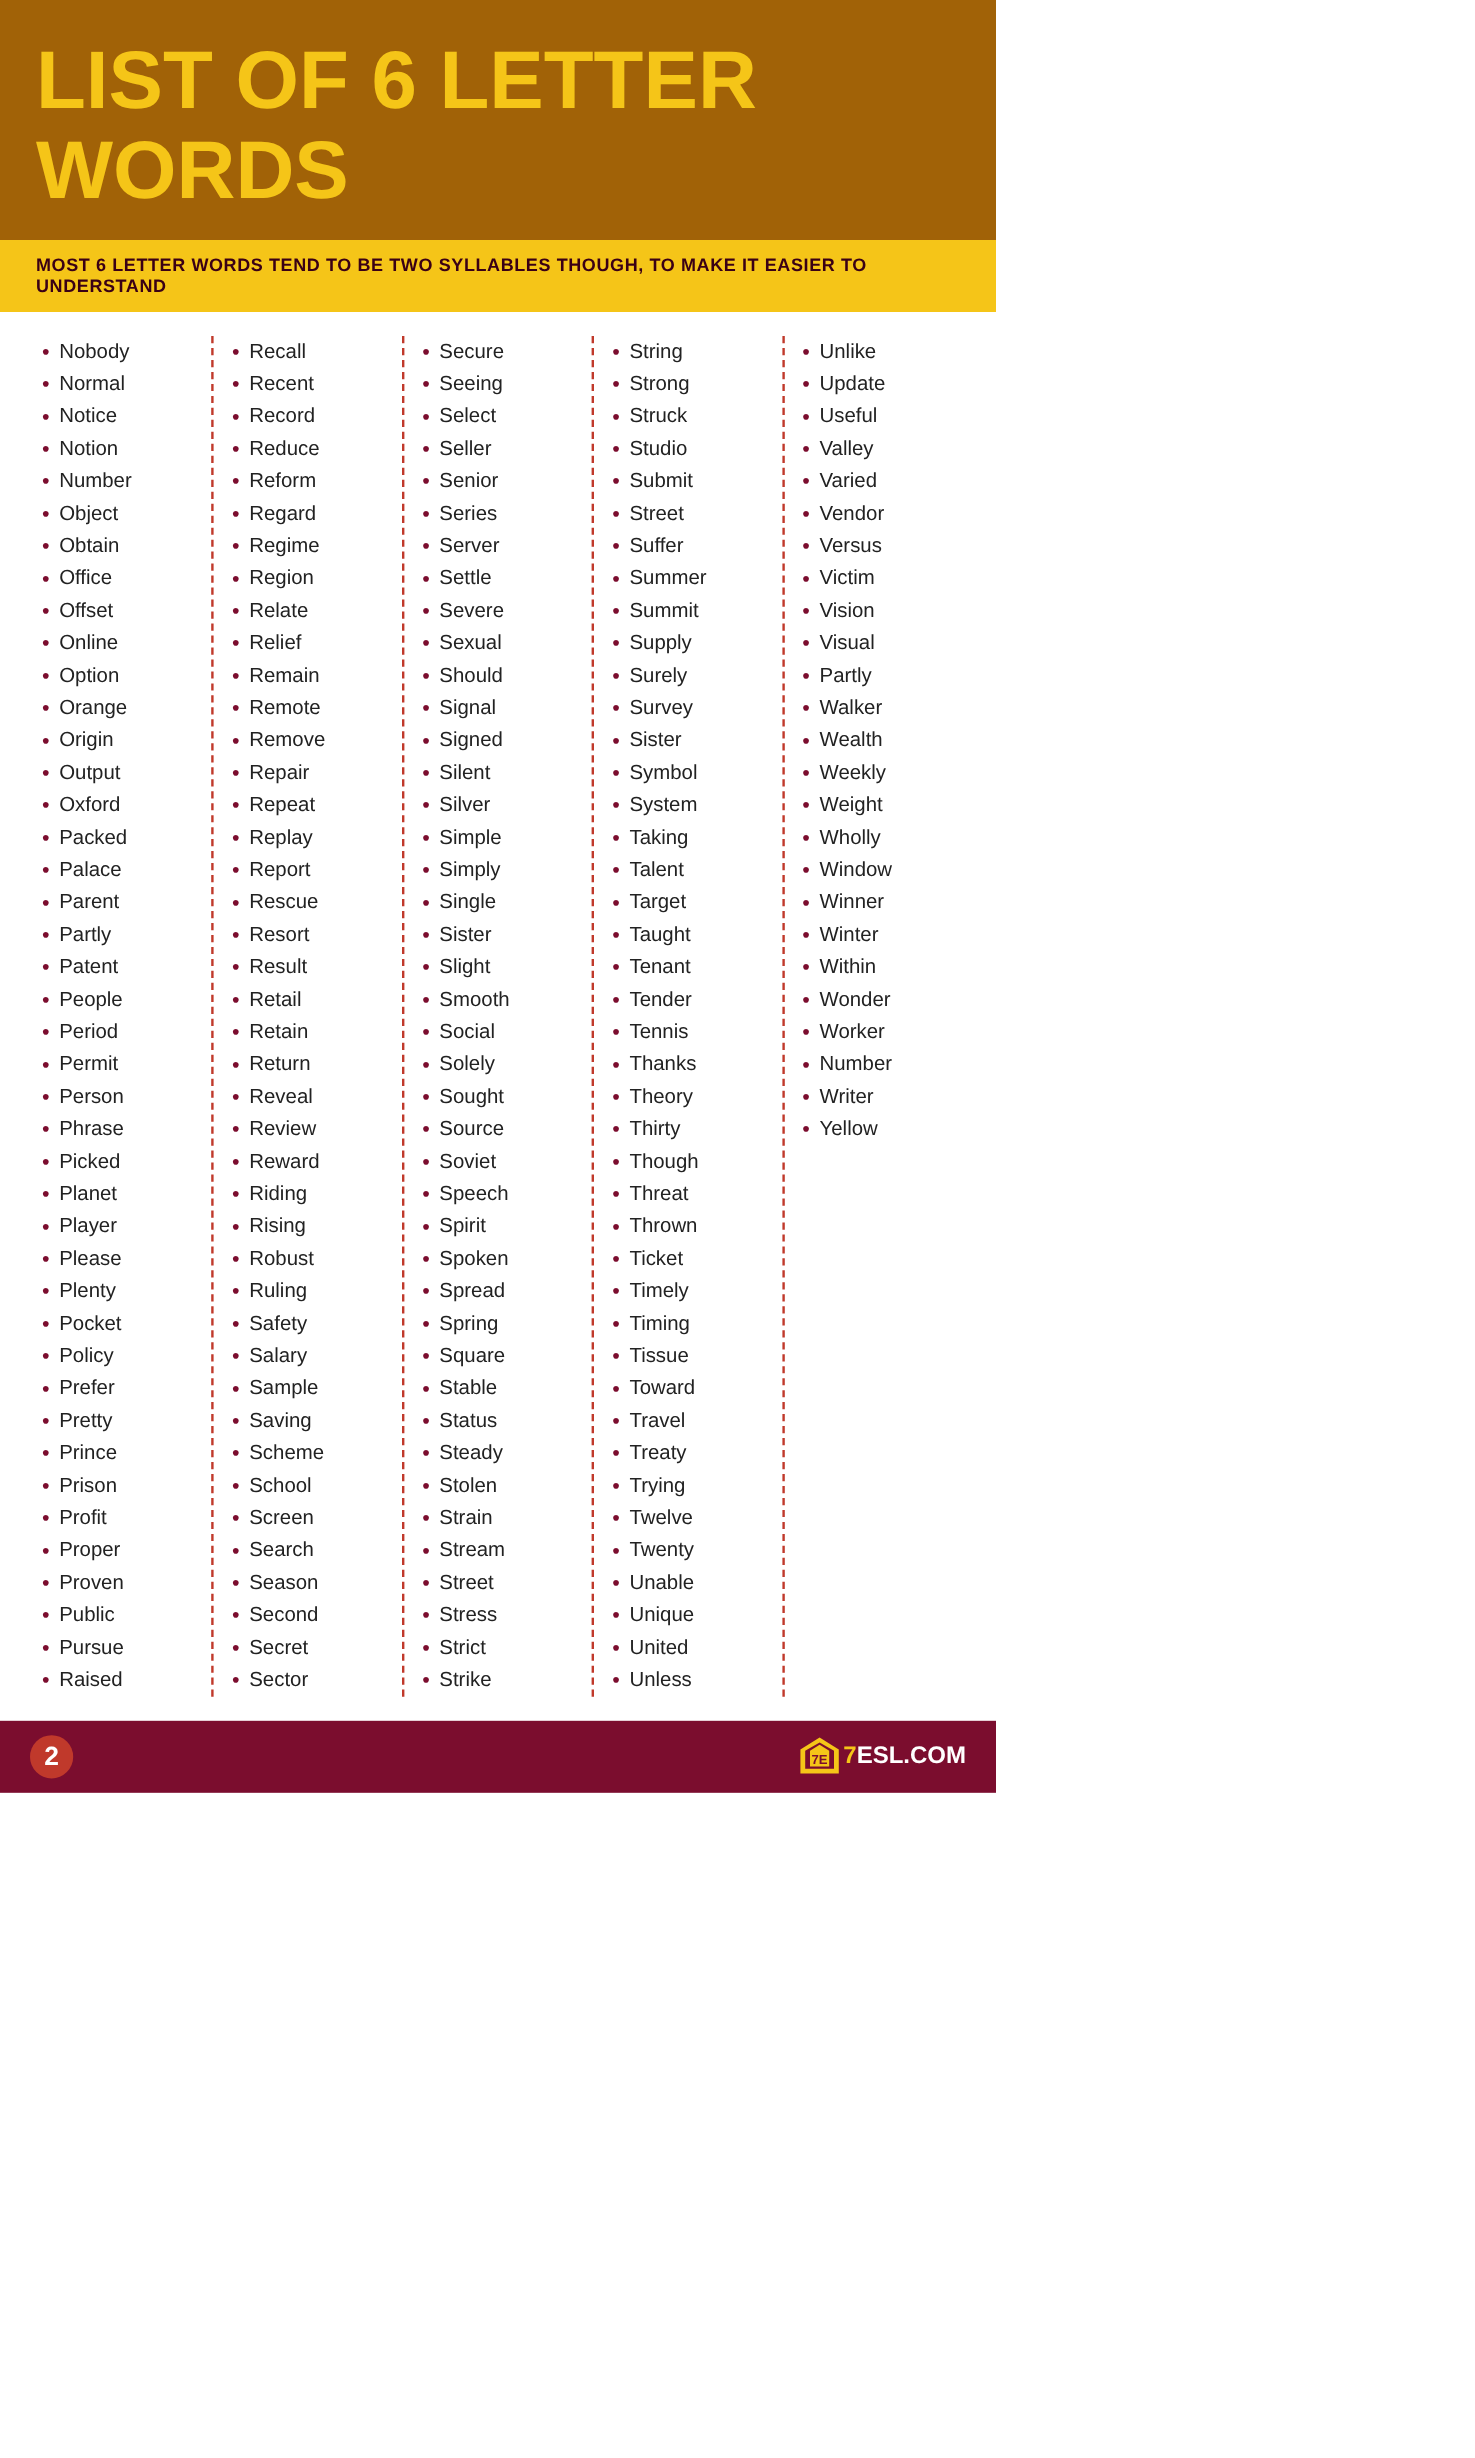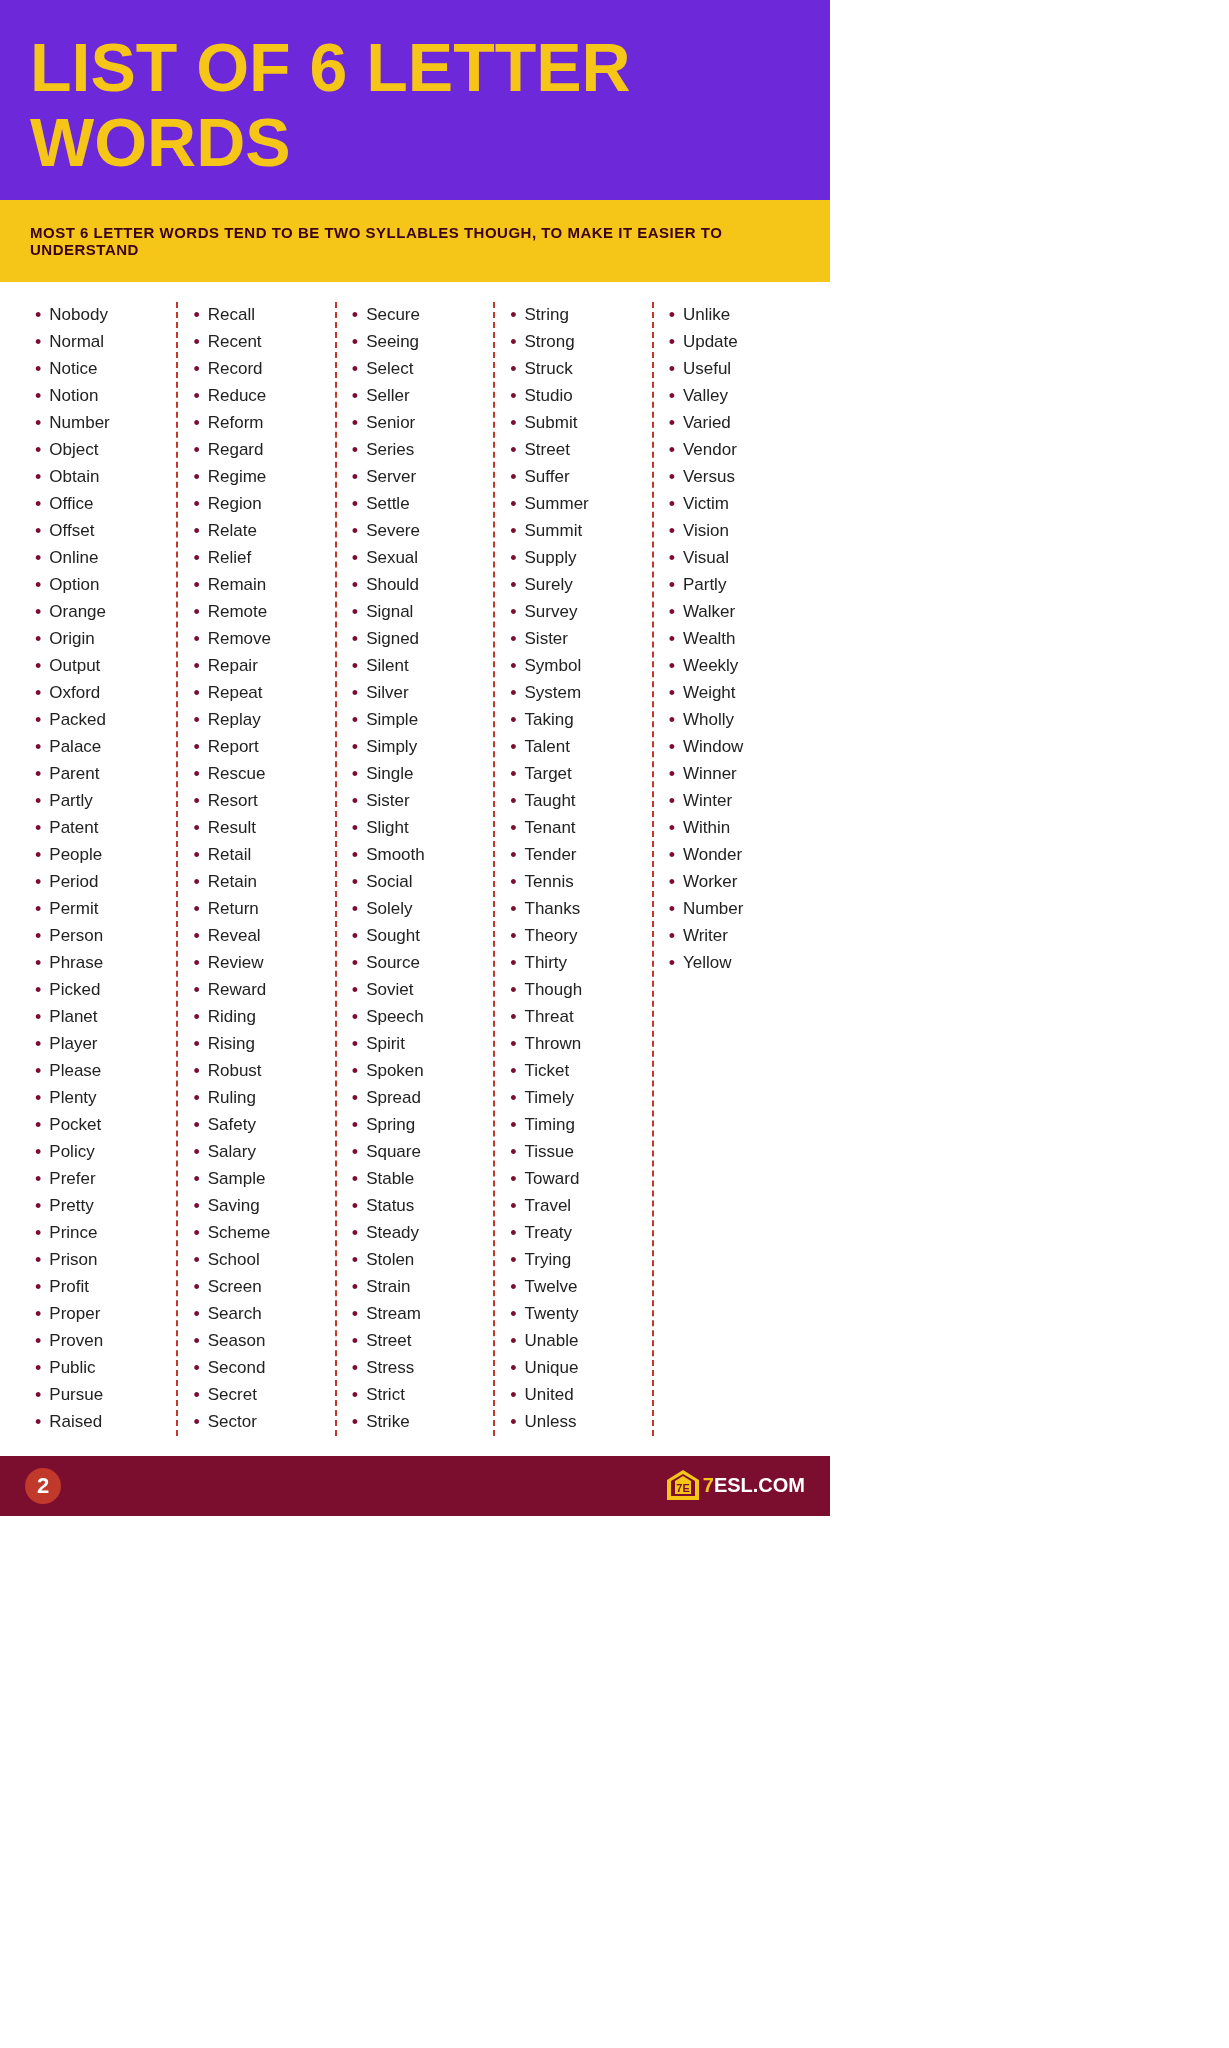--- a/index.html
+++ b/index.html
@@ -10,7 +10,7 @@
       min-height: 2048px;
     }
     .header {
-      background: #6d28d9;
+      background: #a16207;
       padding: 30px 30px 20px 30px;
     }
     .main-title {

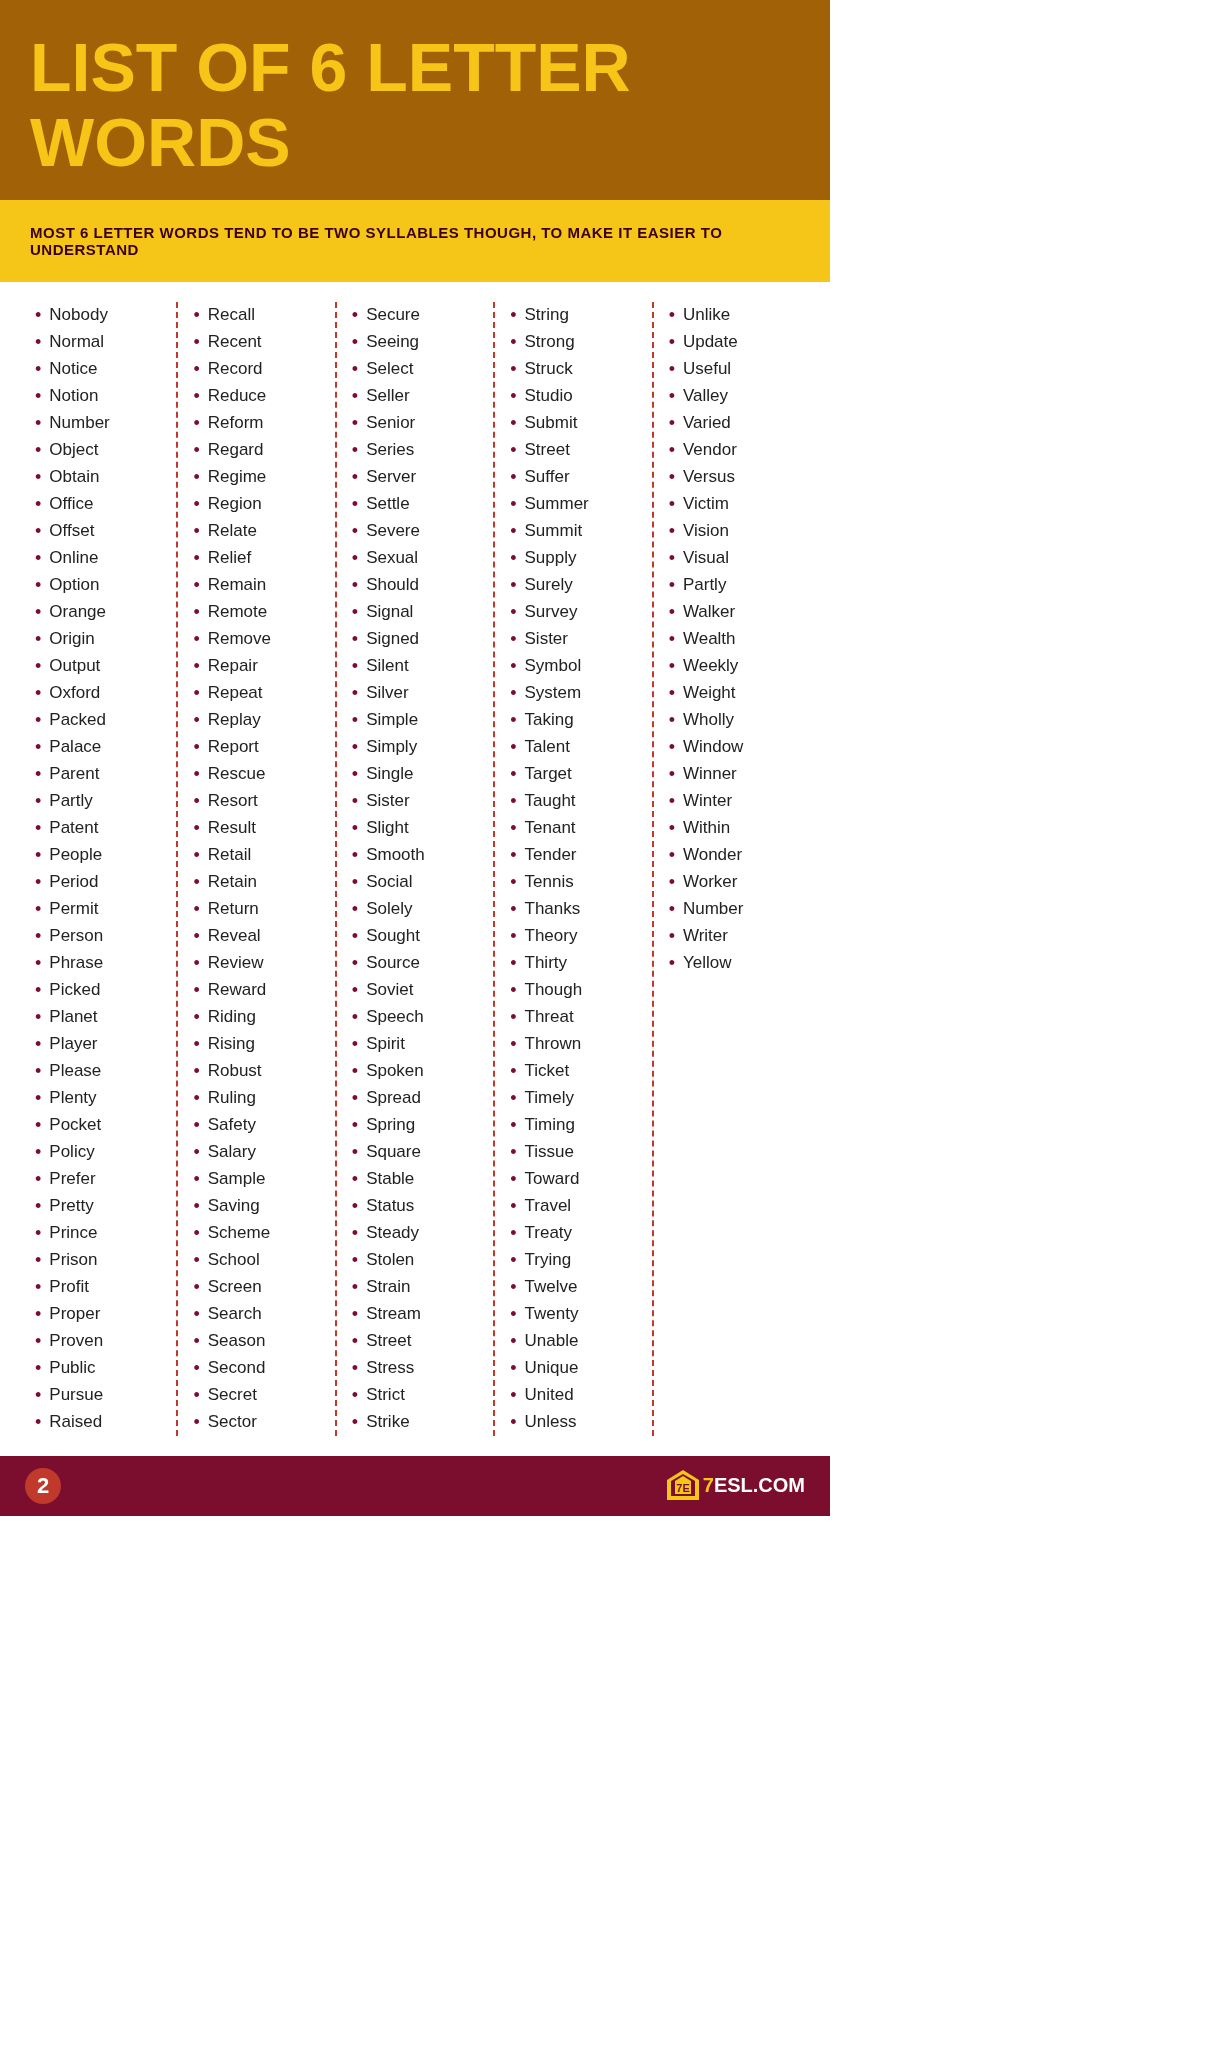--- a/index.html
+++ b/index.html
@@ -22,7 +22,7 @@
     }
     .subtitle-bar {
       background: #f5c518;
-      padding: 24px 30px;
+      padding: 13px 30px;
       margin: 0;
     }
     .subtitle-text {

